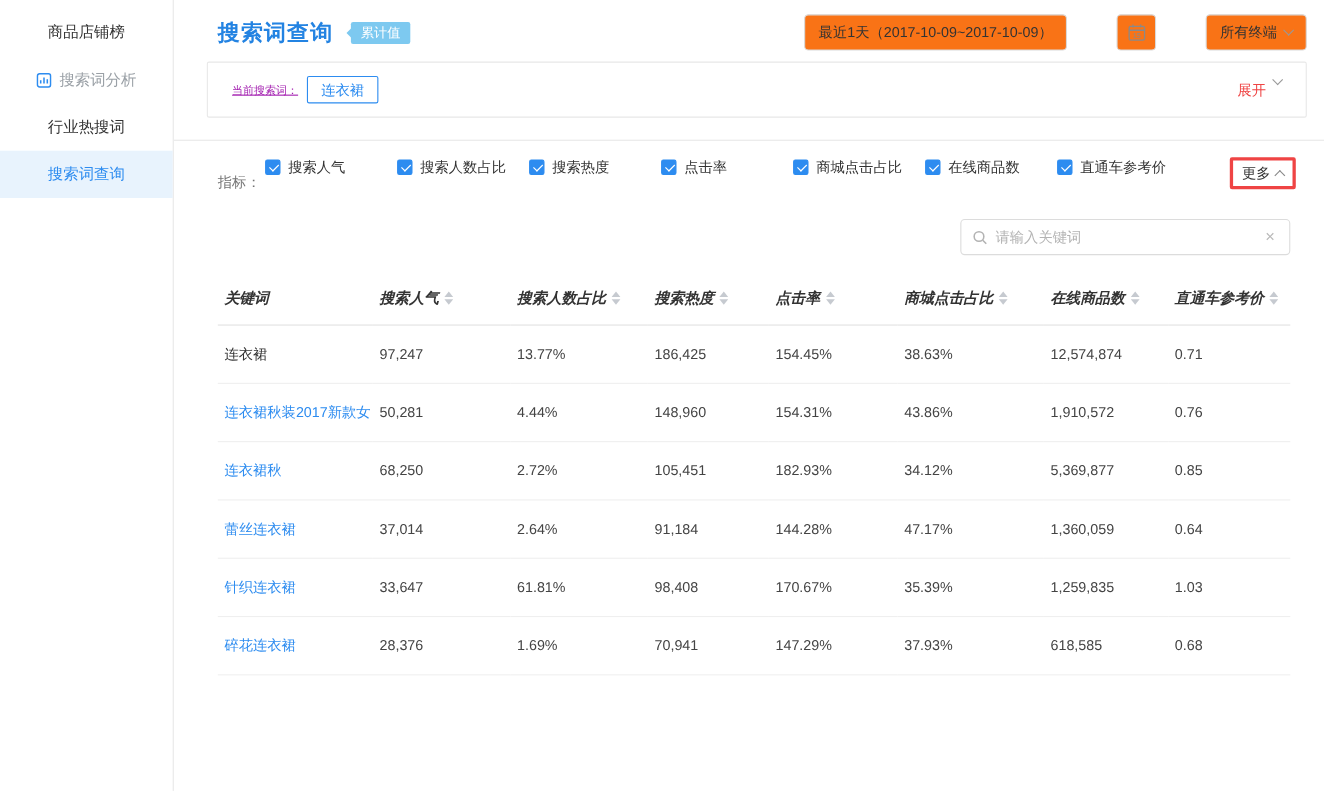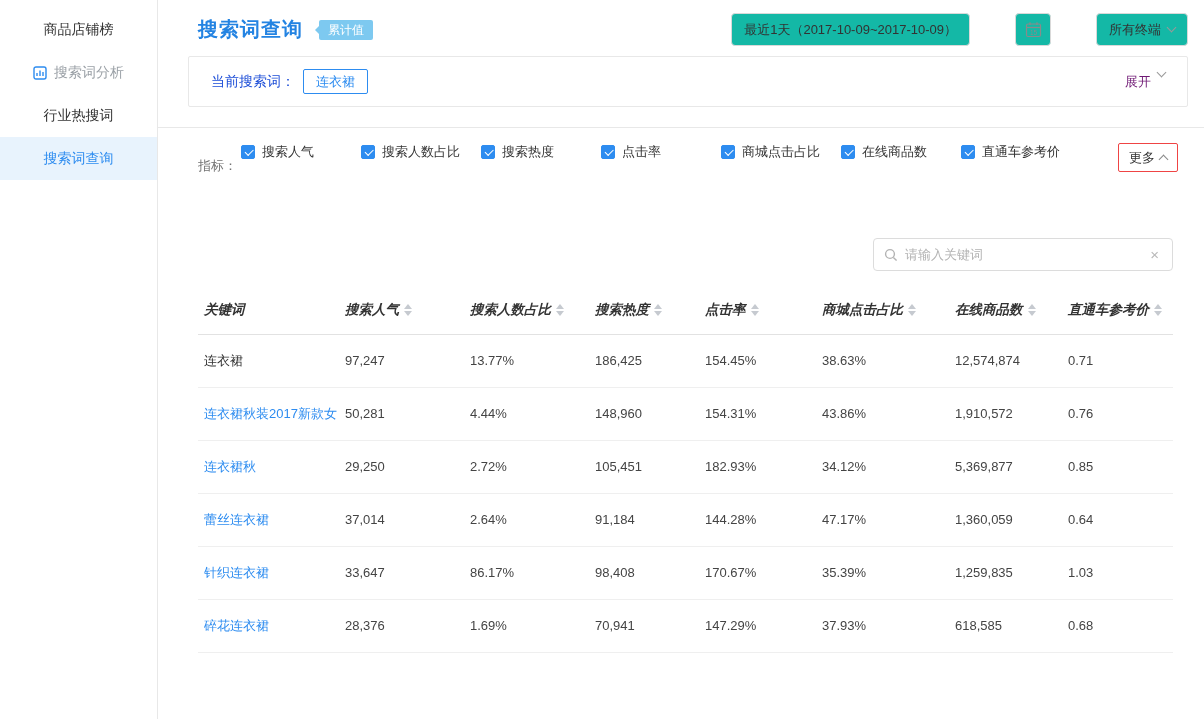--- a/index.html
+++ b/index.html
@@ -29,7 +29,7 @@
   .badge::before { content:""; position:absolute; left:-9px; top:50%; margin-top:-5px;
            border:5px solid transparent; border-right:5px solid #7dc9f0; }
   .topbar-right { display:flex; align-items:center; gap:7px; }
-  .btn { height:33px; border:1px solid #d9d9d9; border-radius:4px; background:#14b8a6;
+  .btn { height:33px; border:1px solid #d9d9d9; border-radius:4px; background:#f97316;
          display:flex; align-items:center; padding:0 12px; font-size:13px; color:#333; cursor:pointer;margin-left:38px; }
   .cal-btn { width:36px; justify-content:center; padding:0; }
   .chev { display:inline-block; width:7px; height:7px; border-right:1.4px solid #999;

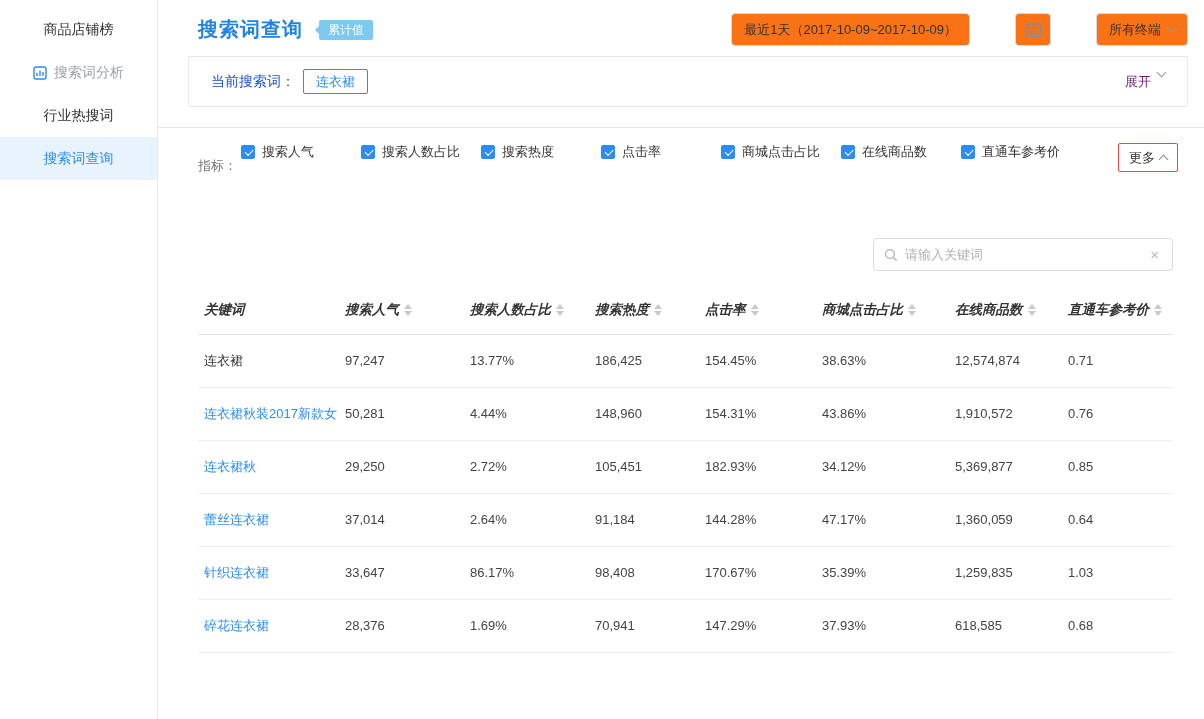--- a/index.html
+++ b/index.html
@@ -38,7 +38,7 @@
 
   .word-box { margin:2px 16px 0 30px; border:1px solid #e8e8e8; border-radius:2px;
               display:flex; align-items:center; padding:12px 22px; }
-  .word-label { font-size:14px; color:#1d4ed8; }
+  .word-label { font-size:10px; color:#a21caf;text-decoration:underline; }
   .word-tag { margin-left:8px; border:1px solid #2d8cf0; color:#2d8cf0; background:#fff;
               padding:5px 12px; border-radius:2px; font-size:13px; cursor:pointer; line-height:1; }
   .expand { margin-left:auto; color:#701a75; font-size:13px; cursor:pointer; display:flex; align-items:flex-start; }

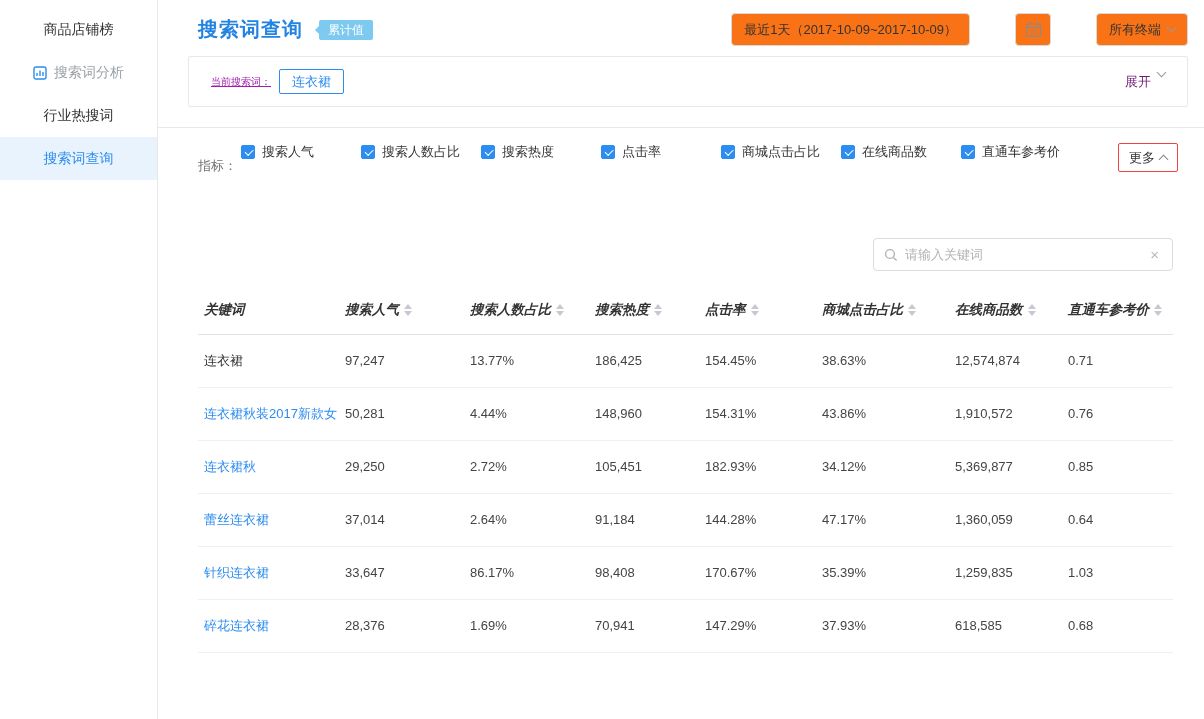--- a/index.html
+++ b/index.html
@@ -41,7 +41,7 @@
   .word-label { font-size:10px; color:#a21caf;text-decoration:underline; }
   .word-tag { margin-left:8px; border:1px solid #2d8cf0; color:#2d8cf0; background:#fff;
               padding:5px 12px; border-radius:2px; font-size:13px; cursor:pointer; line-height:1; }
-  .expand { margin-left:auto; color:#701a75; font-size:13px; cursor:pointer; display:flex; align-items:flex-start; }
+  .expand { margin-left:auto; color:#ef4444; font-size:13px; cursor:pointer; display:flex; align-items:flex-start; }
 
   .header-sep { border-bottom:1px solid #e8e8e8; margin-top:20px; }
 

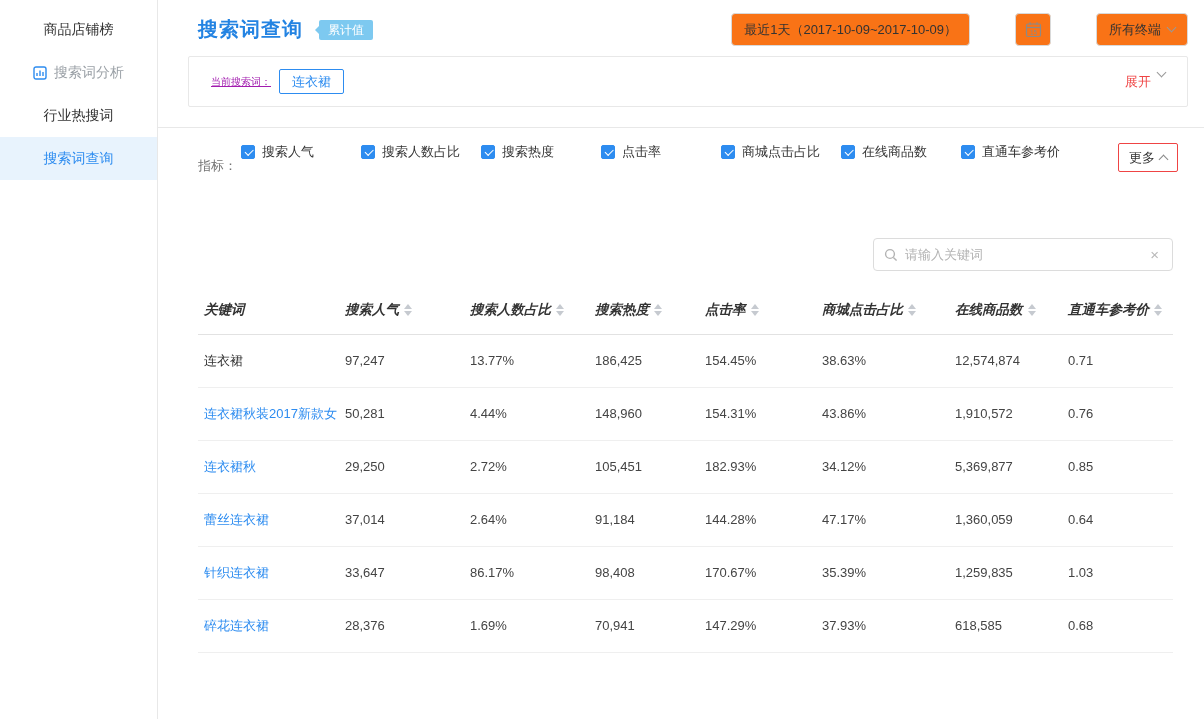--- a/index.html
+++ b/index.html
@@ -55,7 +55,7 @@
   .cbx.checked { background:#2d8cf0; border-color:#2d8cf0; }
   .cbx.checked::after { content:""; position:absolute; left:2.5px; top:3px; width:7px; height:3.5px;
          border-left:1.6px solid #fff; border-bottom:1.6px solid #fff; transform:rotate(-45deg); }
-  .more-btn { width:60px; height:29px; border:1px solid #ef4444; background:#fff; border-radius:2px;
+  .more-btn { width:60px; height:29px; border:3px solid #ef4444; background:#fff; border-radius:2px;
          font-size:13px; color:#333; display:flex; align-items:center; justify-content:center; cursor:pointer; }
   .more-btn .chev { margin-left:5px; border-color:#888; }
 

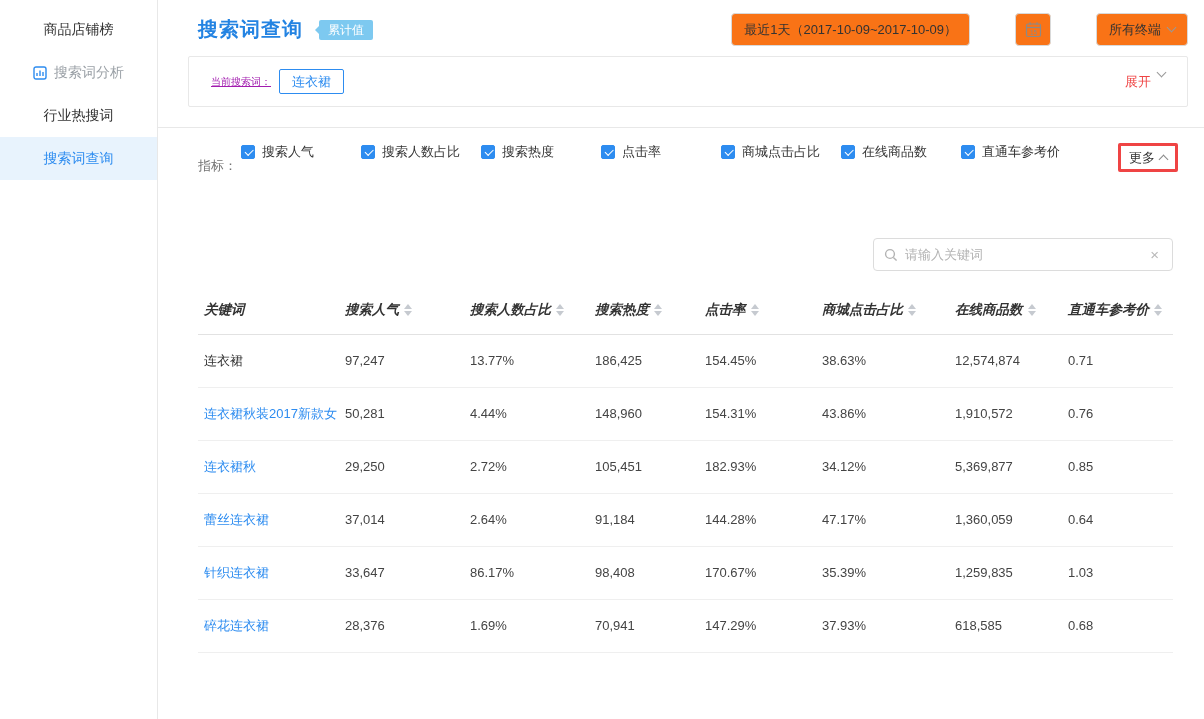--- a/index.html
+++ b/index.html
@@ -61,7 +61,7 @@
 
   .search-row { display:flex; justify-content:flex-end; padding:24px 31px 0 40px; }
   .search-box { width:300px; height:33px; border:1px solid #dcdcdc; border-radius:4px;
-         display:flex; align-items:center; padding:0 10px; background:#fff;margin-top:39px; }
+         display:flex; align-items:center; padding:0 10px; background:#fff; }
   .search-box input { flex:1; border:none; outline:none; font-size:13px; color:#333; margin-left:7px;
          font-family:inherit; background:transparent; }
   .search-box input::placeholder { color:#b3b3b3; }

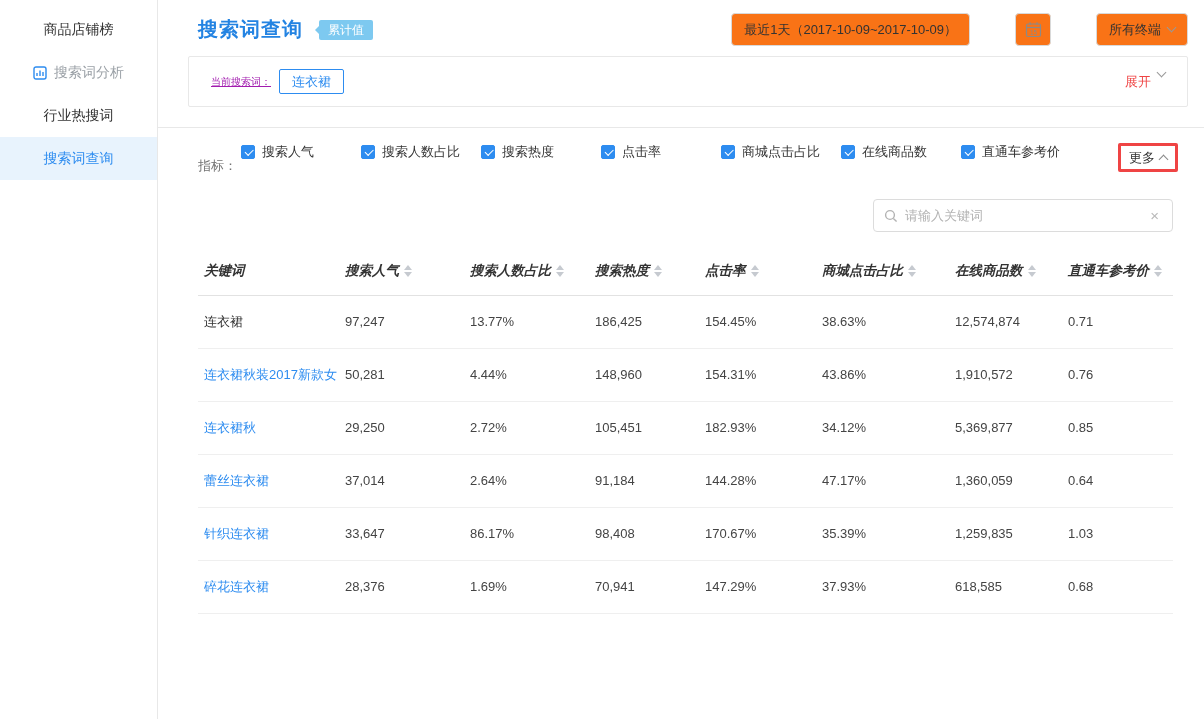--- a/index.html
+++ b/index.html
@@ -293,7 +293,7 @@
             </tr>
             <tr>
               <td class="kw link">连衣裙秋</td>
-              <td class="num">29,250</td>
+              <td class="num">68,250</td>
               <td class="num">2.72%</td>
               <td class="num">105,451</td>
               <td class="num">182.93%</td>

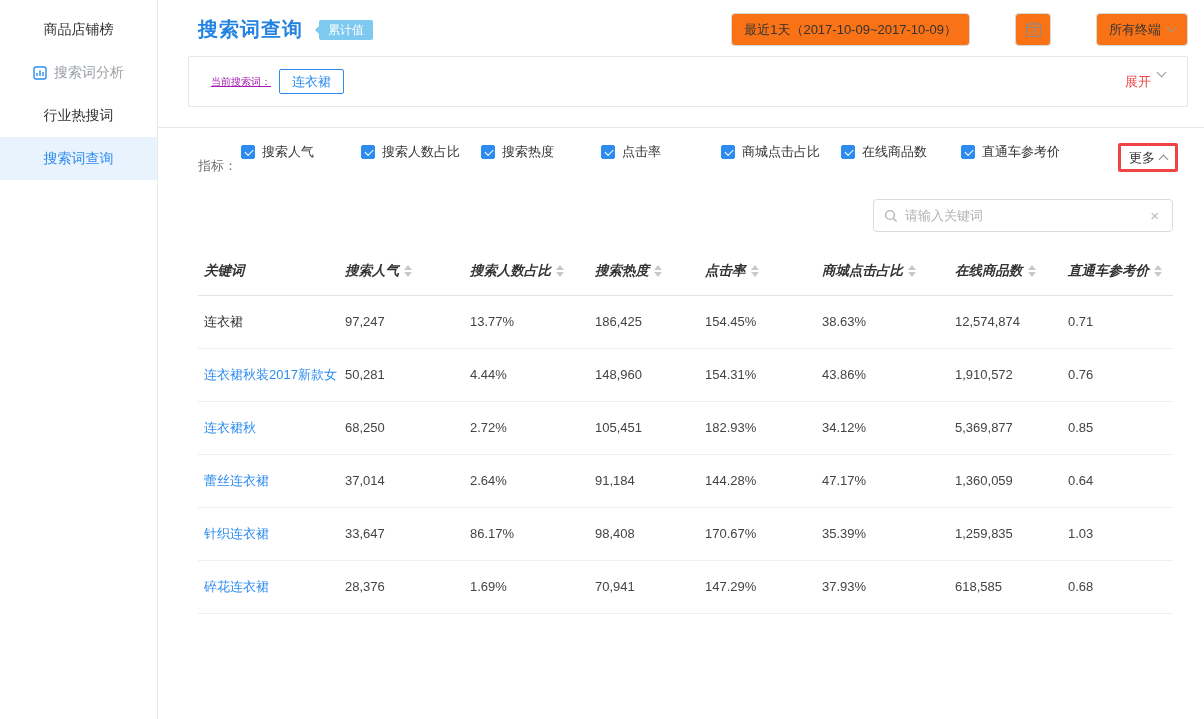--- a/index.html
+++ b/index.html
@@ -314,7 +314,7 @@
             <tr>
               <td class="kw link">针织连衣裙</td>
               <td class="num">33,647</td>
-              <td class="num">86.17%</td>
+              <td class="num">61.81%</td>
               <td class="num">98,408</td>
               <td class="num">170.67%</td>
               <td class="num">35.39%</td>

